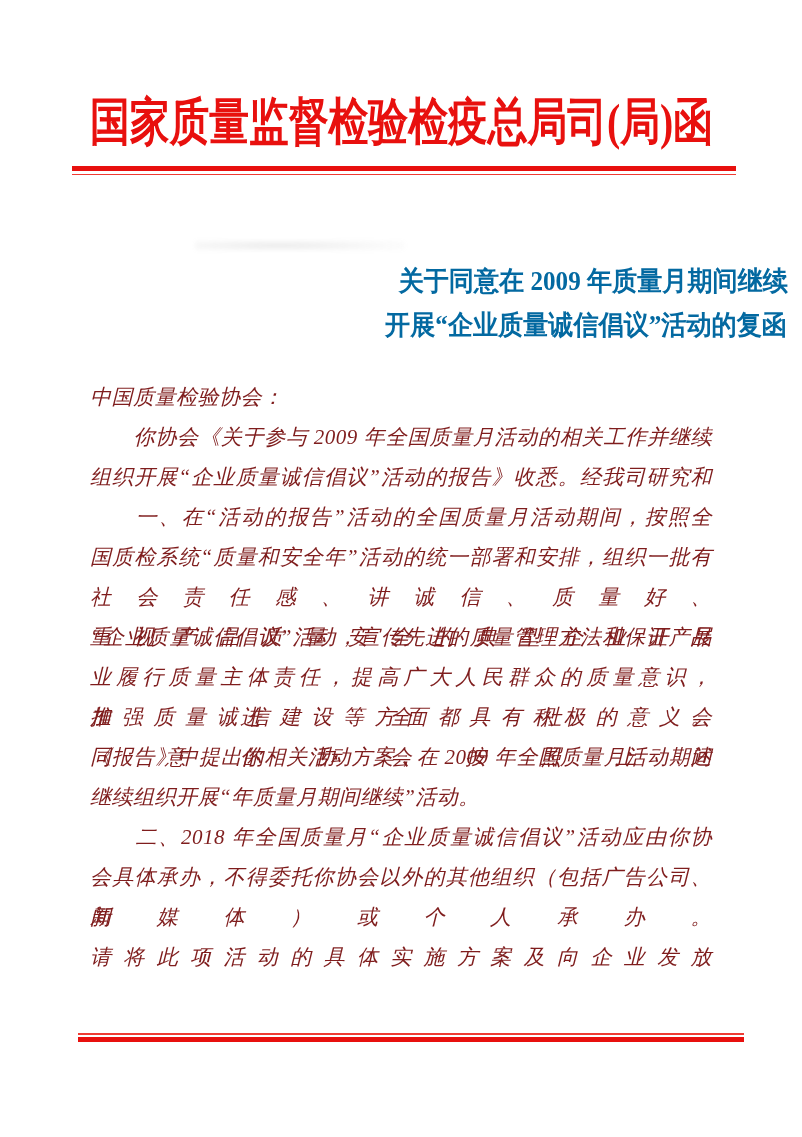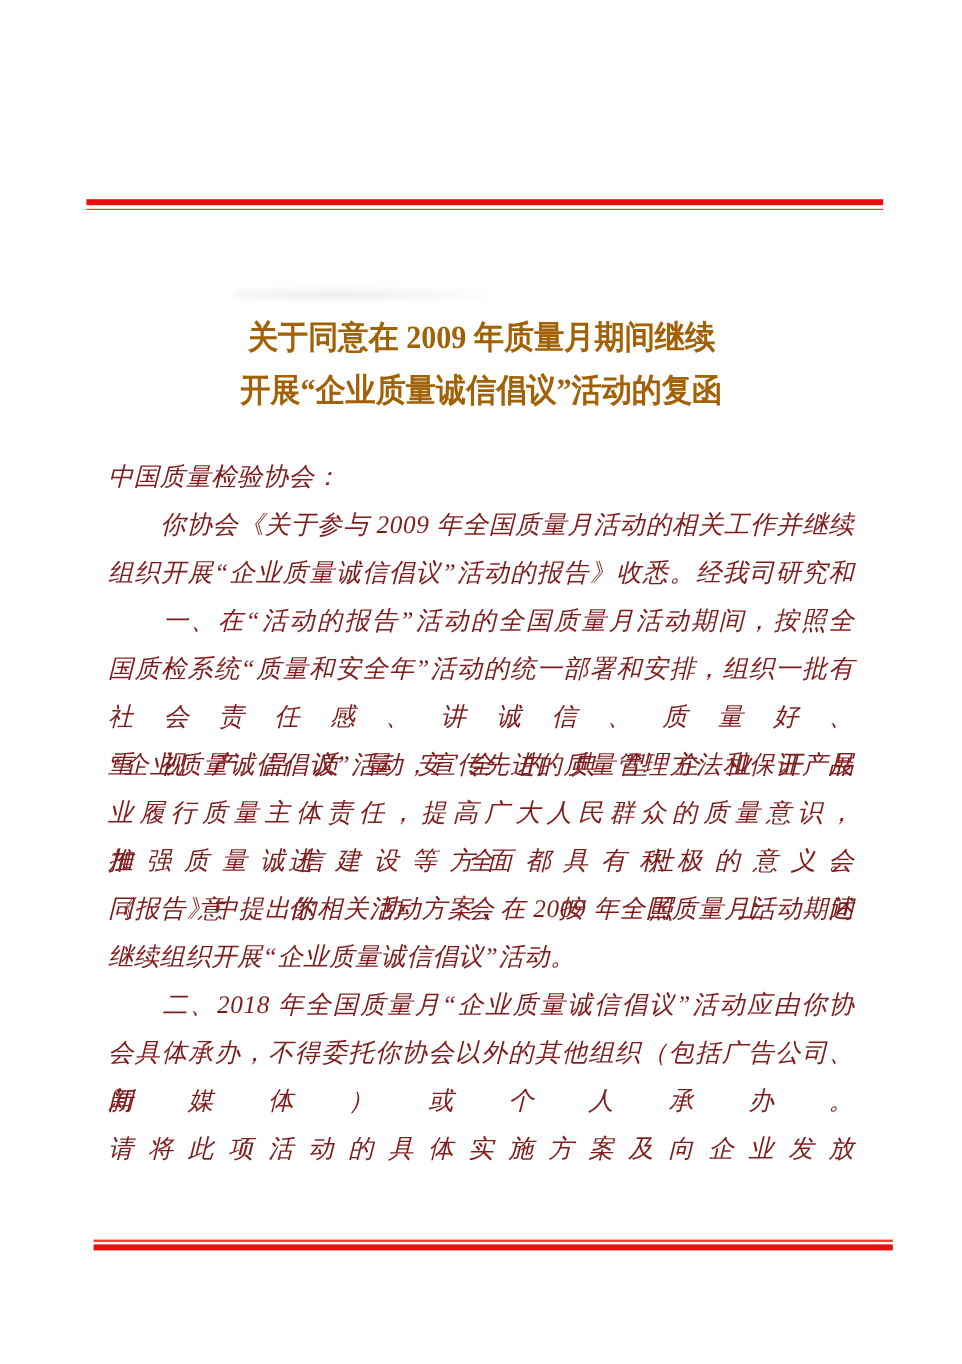--- a/index.html
+++ b/index.html
@@ -134,6 +134,7 @@
 
 <div class="page">
 
+  <h1 class="letterhead"><span class="lh-inner">国家质量监督检验检疫总局司(局)函</span></h1>
 
   <div class="rule-top">
     <div class="thick"></div>

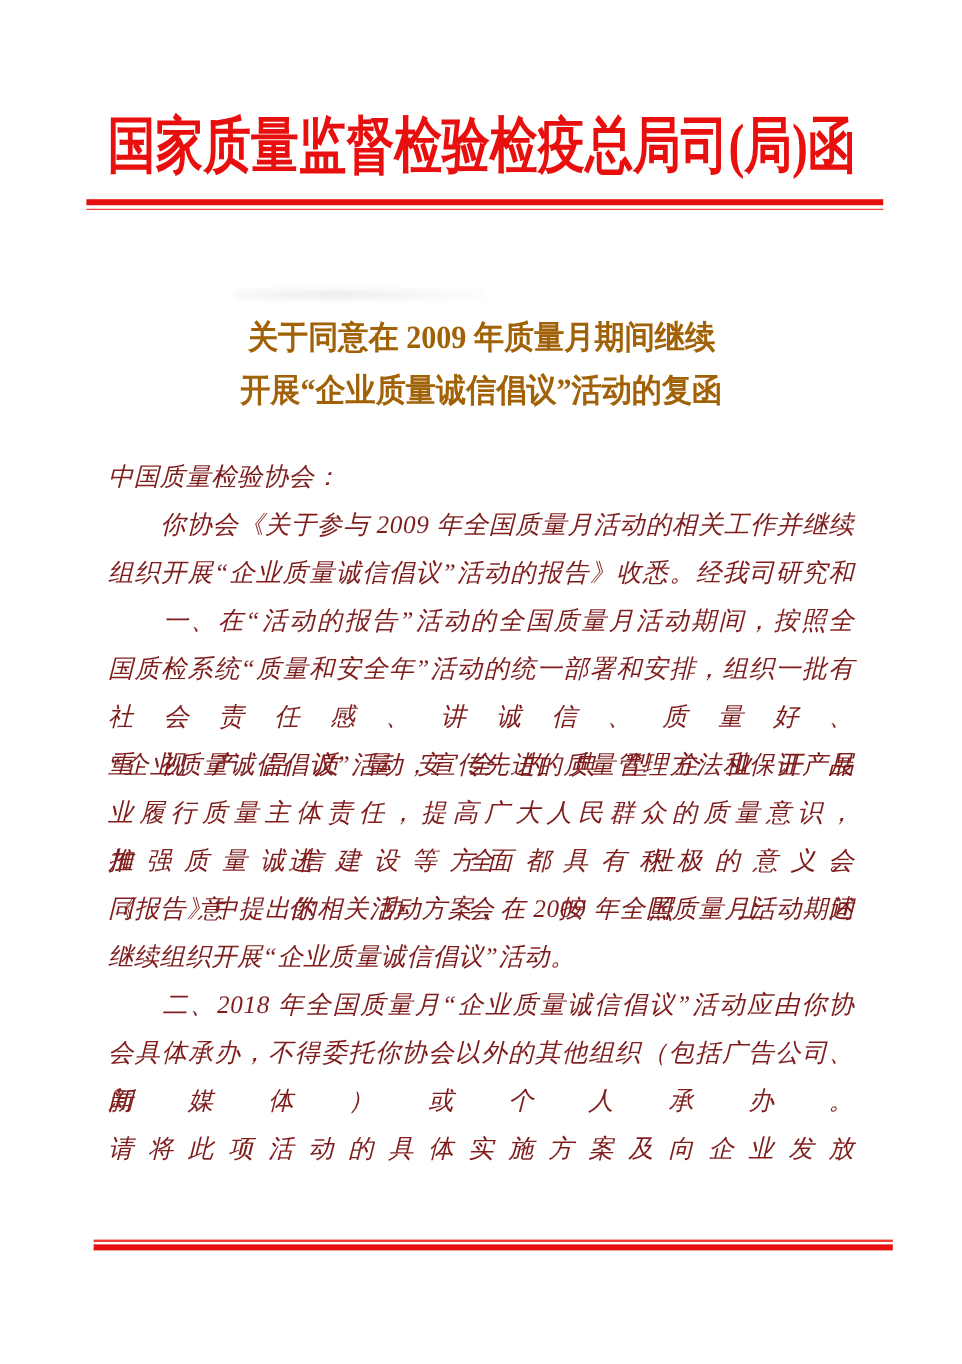--- a/index.html
+++ b/index.html
@@ -79,8 +79,8 @@
     top: 259px;
     left: 0;
     width: 802px;
-    text-align: center;
-    color: #a16207;
+    text-align: right;
+    color: #0369a1;
   }
   .subject-line {
     height: 44px;

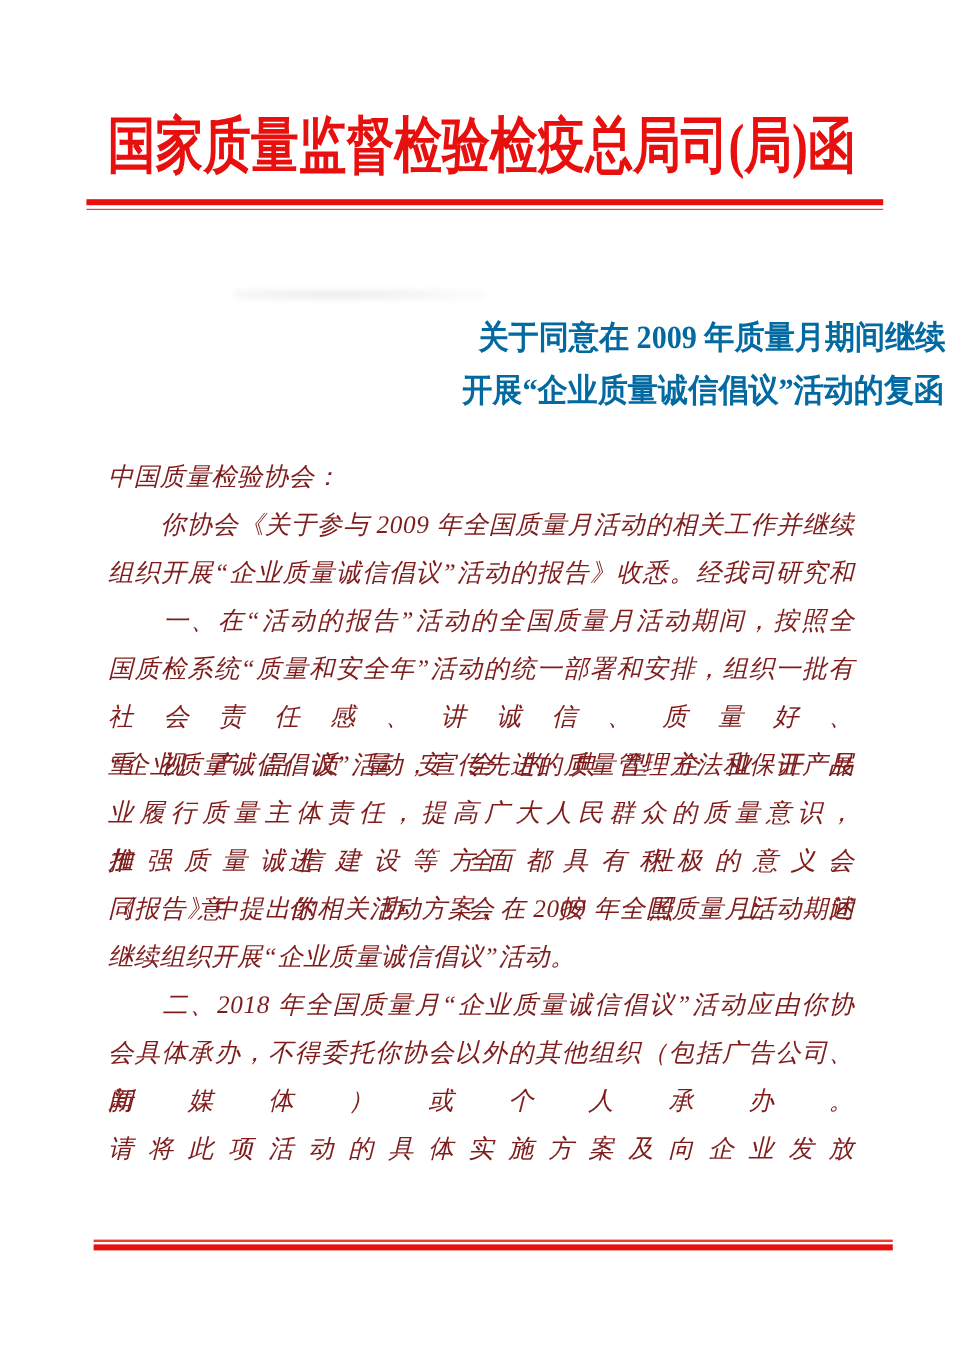--- a/index.html
+++ b/index.html
@@ -161,7 +161,7 @@
     <div class="ln jl">业履行质量主体责任，提高广大人民群众的质量意识，推进全社会</div>
     <div class="ln jl">加强质量诚信建设等方面都具有积极的意义。同意你协会按照上述</div>
     <div class="ln jl">《报告》中提出的相关活动方案，在 2009 年全国质量月活动期间</div>
-    <div class="ln">继续组织开展“企业质量诚信倡议”活动。</div>
+    <div class="ln">继续组织开展“年质量月期间继续”活动。</div>
     <div class="ln jl">　　二、2018 年全国质量月“企业质量诚信倡议”活动应由你协</div>
     <div class="ln jl">会具体承办，不得委托你协会以外的其他组织（包括广告公司、新</div>
     <div class="ln jl">闻媒体）或个人承办。请将此项活动的具体实施方案及向企业发放</div>

